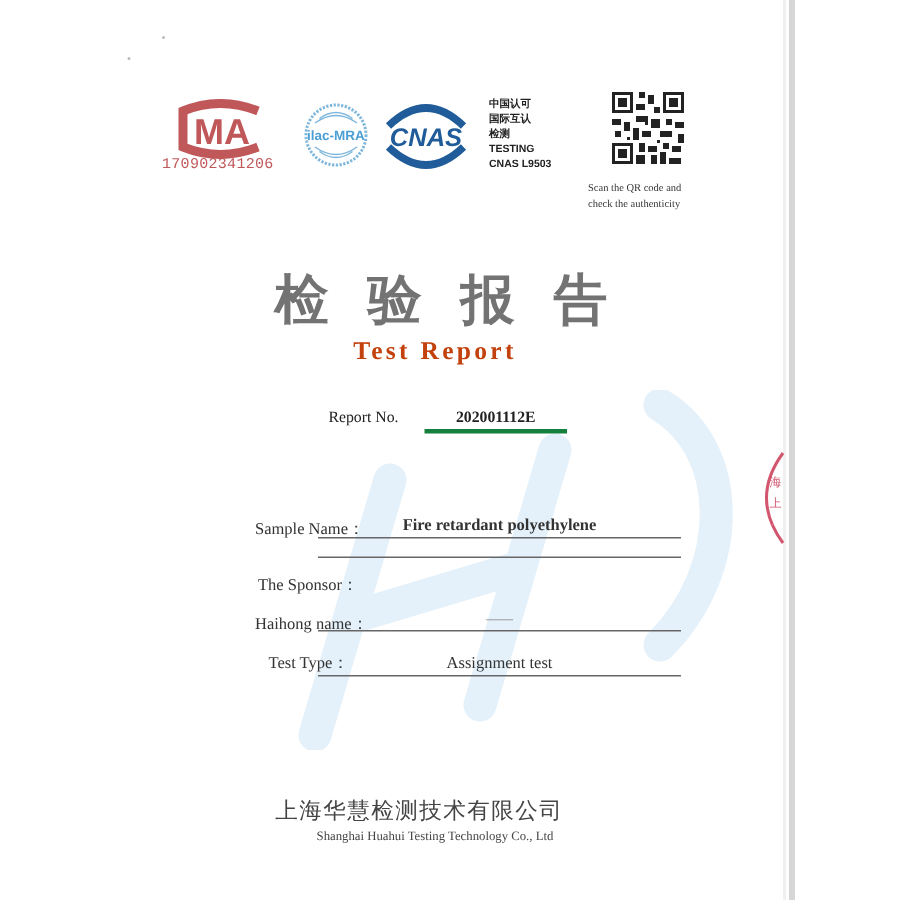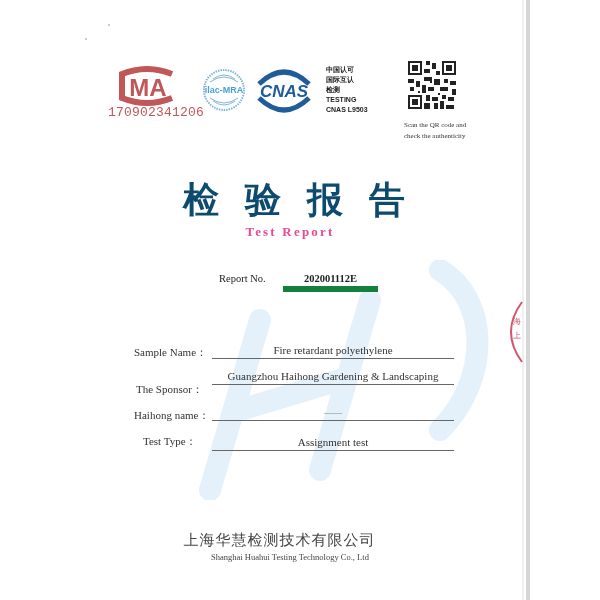--- a/index.html
+++ b/index.html
@@ -13,7 +13,7 @@
 
     
     .cma { position:absolute; left:114px; top:66px; width:66px; height:52px; }
-    .cma-num { position:absolute; left:108px; top:105px; width:80px; font-family:"Liberation Mono", monospace; font-size:13px; color:#c0585a; letter-spacing:0.2px; text-align:center; }
+    .cma-num { position:absolute; left:108px; top:105px; width:80px; font-family:"Liberation Mono", monospace; font-size:10px; color:#c0585a; letter-spacing:0.2px; text-align:left; }
     .ilac { position:absolute; left:200px; top:68px; width:48px; height:44px; }
     .cnas { position:absolute; left:253px; top:66px; width:62px; height:50px; }
     .cnas-text { position:absolute; left:326px; top:65px; font-family:"Liberation Sans", sans-serif; font-size:7px; font-weight:bold; line-height:10px; color:#222; }

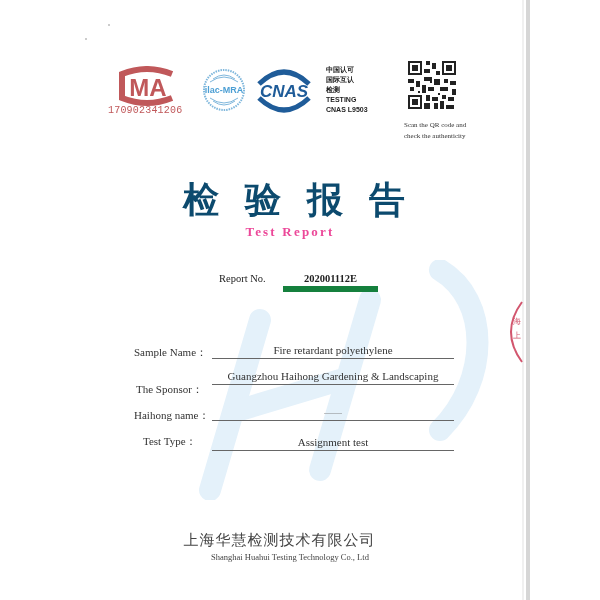--- a/index.html
+++ b/index.html
@@ -18,7 +18,7 @@
     .cnas { position:absolute; left:253px; top:66px; width:62px; height:50px; }
     .cnas-text { position:absolute; left:326px; top:65px; font-family:"Liberation Sans", sans-serif; font-size:7px; font-weight:bold; line-height:10px; color:#222; }
     .qr { position:absolute; left:406px; top:59px; width:52px; height:52px; }
-    .qr-caption { position:absolute; left:404px; top:120px; width:80px; font-size:7px; line-height:11px; color:#333; text-align:left; }
+    .qr-caption { position:absolute; left:392px; top:120px; width:80px; font-size:7px; line-height:11px; color:#333; text-align:left; }
 
     
     .title-cn { position:absolute; left:0; width:600px; top:176px; text-align:center; font-family:"DejaVu Sans", sans-serif; font-weight:bold; font-size:36px; letter-spacing:26px; text-indent:14px; color:#0c4a6e; }

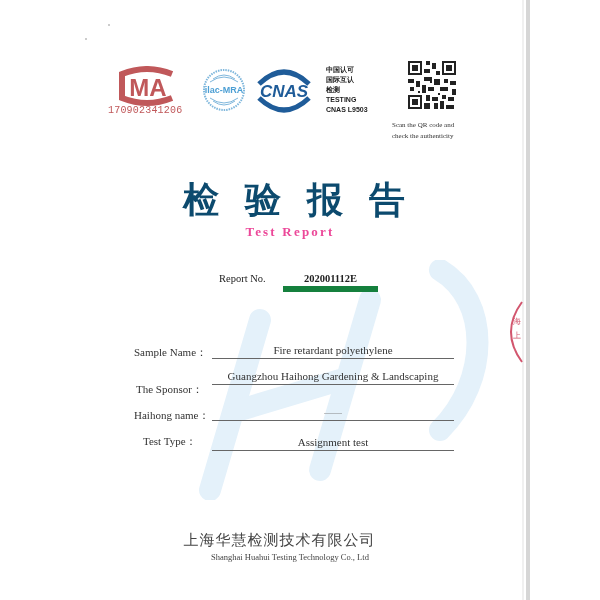--- a/index.html
+++ b/index.html
@@ -21,7 +21,7 @@
     .qr-caption { position:absolute; left:392px; top:120px; width:80px; font-size:7px; line-height:11px; color:#333; text-align:left; }
 
     
-    .title-cn { position:absolute; left:0; width:600px; top:176px; text-align:center; font-family:"DejaVu Sans", sans-serif; font-weight:bold; font-size:36px; letter-spacing:26px; text-indent:14px; color:#0c4a6e; }
+    .title-cn { position:absolute; left:0; width:600px; top:176px; text-align:center; font-family:"DejaVu Sans", sans-serif; font-weight:bold; font-size:36px; letter-spacing:26px; text-indent:14px; color:#737373; }
     .title-en { position:absolute; left:0; width:580px; top:224px; text-align:center; font-weight:bold; font-size:13px; letter-spacing:2.2px; color:#ec4899; }
 
     .report-no-label { position:absolute; left:219px; top:273px; font-weight:normal; font-size:10.5px; }

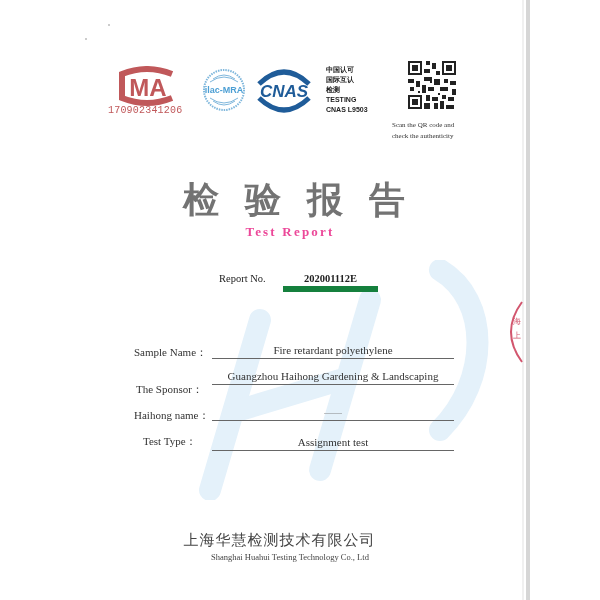--- a/index.html
+++ b/index.html
@@ -22,7 +22,7 @@
 
     
     .title-cn { position:absolute; left:0; width:600px; top:176px; text-align:center; font-family:"DejaVu Sans", sans-serif; font-weight:bold; font-size:36px; letter-spacing:26px; text-indent:14px; color:#737373; }
-    .title-en { position:absolute; left:0; width:580px; top:224px; text-align:center; font-weight:bold; font-size:13px; letter-spacing:2.2px; color:#ec4899; }
+    .title-en { position:absolute; left:0; width:580px; top:224px; text-align:center; font-weight:bold; font-size:17px; letter-spacing:2.2px; color:#c2410c; }
 
     .report-no-label { position:absolute; left:219px; top:273px; font-weight:normal; font-size:10.5px; }
     .report-no-value { position:absolute; left:283px; top:273px; width:95px; text-align:center; font-weight:bold; font-size:10.5px; border-bottom:6px solid #15803d; padding-bottom:2px; }

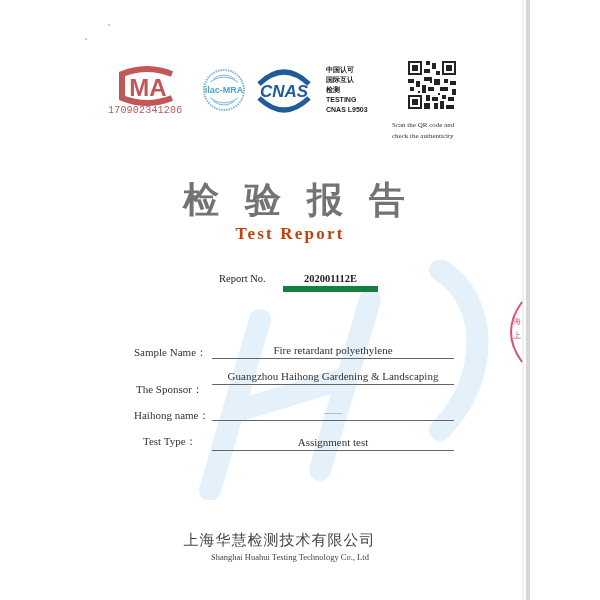--- a/index.html
+++ b/index.html
@@ -25,7 +25,7 @@
     .title-en { position:absolute; left:0; width:580px; top:224px; text-align:center; font-weight:bold; font-size:17px; letter-spacing:2.2px; color:#c2410c; }
 
     .report-no-label { position:absolute; left:219px; top:273px; font-weight:normal; font-size:10.5px; }
-    .report-no-value { position:absolute; left:283px; top:273px; width:95px; text-align:center; font-weight:bold; font-size:10.5px; border-bottom:6px solid #15803d; padding-bottom:2px; }
+    .report-no-value { position:absolute; left:283px; top:273px; width:95px; text-align:center; font-weight:bold; font-size:10.5px; border-bottom:3px solid #15803d; padding-bottom:2px; }
 
     .field-label { position:absolute; font-size:11px; color:#333; }
     .field-value { position:absolute; left:212px; width:242px; text-align:center; font-size:11px; color:#333; border-bottom:1.4px solid #666; line-height:13px; padding-bottom:1px; }

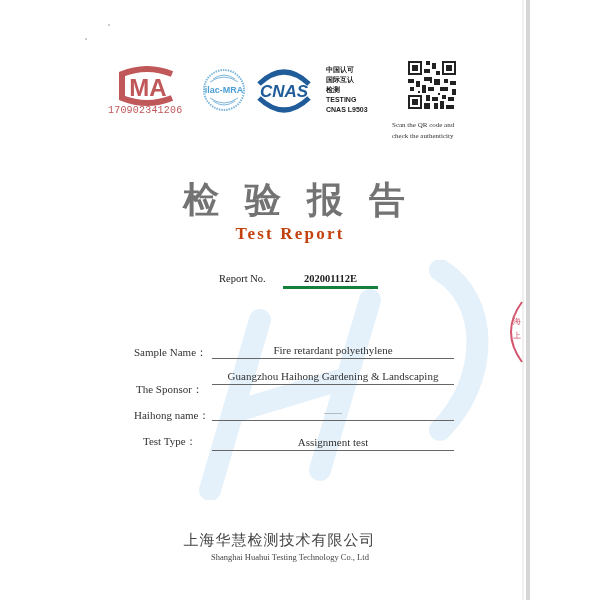--- a/index.html
+++ b/index.html
@@ -27,7 +27,7 @@
     .report-no-label { position:absolute; left:219px; top:273px; font-weight:normal; font-size:10.5px; }
     .report-no-value { position:absolute; left:283px; top:273px; width:95px; text-align:center; font-weight:bold; font-size:10.5px; border-bottom:3px solid #15803d; padding-bottom:2px; }
 
-    .field-label { position:absolute; font-size:11px; color:#333; }
+    .field-label { position:absolute; font-size:11px; color:#333;margin-left:36px; }
     .field-value { position:absolute; left:212px; width:242px; text-align:center; font-size:11px; color:#333; border-bottom:1.4px solid #666; line-height:13px; padding-bottom:1px; }
 
     .footer-cn { position:absolute; left:0; width:559px; top:531px; text-align:center; font-family:"DejaVu Sans", sans-serif; font-size:15px; color:#444; letter-spacing:1px; }

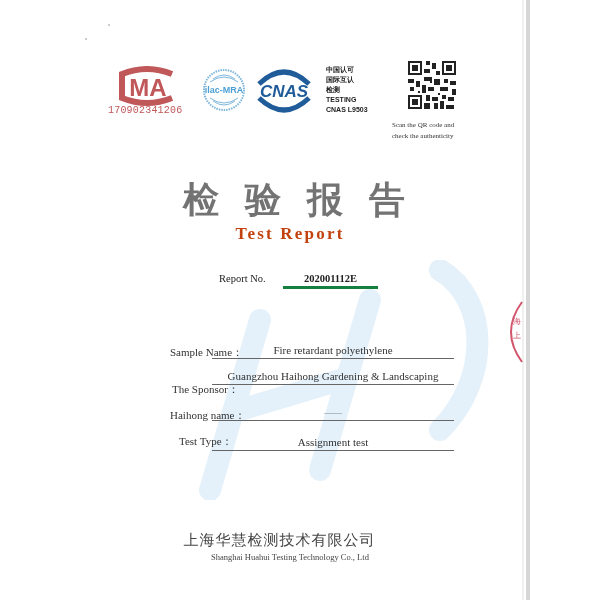--- a/index.html
+++ b/index.html
@@ -131,7 +131,7 @@
 <div class="report-no-value">202001112E</div>
 
 <div class="field-label" style="left:134px;top:345px;">Sample Name：</div>
-<div class="field-value" style="top:344px;">Fire retardant polyethylene</div>
+<div class="field-value" style="top:344px;font-weight:bold;">Fire retardant polyethylene</div>
 
 <div class="field-label" style="left:136px;top:382px;">The Sponsor：</div>
 <div class="field-value" style="top:370px;">

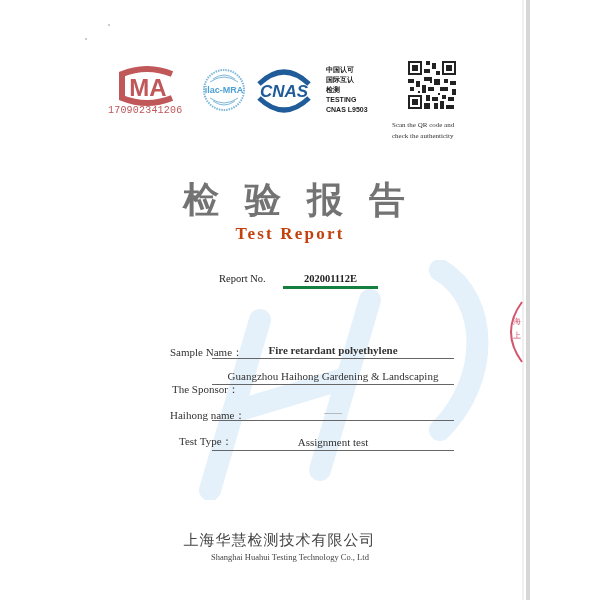--- a/index.html
+++ b/index.html
@@ -135,7 +135,6 @@
 
 <div class="field-label" style="left:136px;top:382px;">The Sponsor：</div>
 <div class="field-value" style="top:370px;">
-  <div>Guangzhou Haihong Gardening &amp; Landscaping</div>
 </div>
 
 <div class="field-label" style="left:134px;top:408px;">Haihong name：</div>

